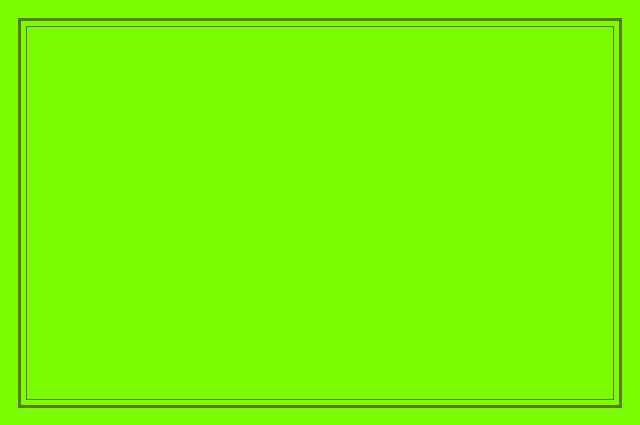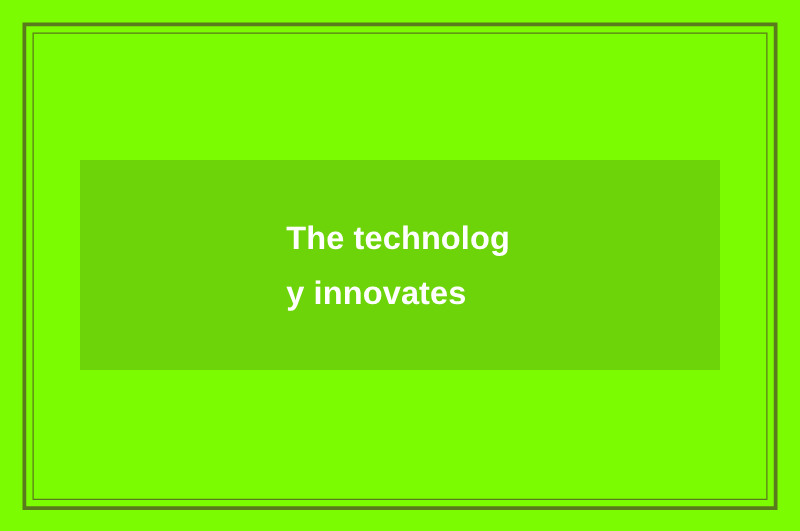--- a/index.html
+++ b/index.html
@@ -85,9 +85,6 @@
   <div class="frame-outer"></div>
   <div class="frame-inner"></div>
 
-  <div class="panel">
-    <p class="headline">The technology innovates</p>
-  </div>
 
 </div>
 

